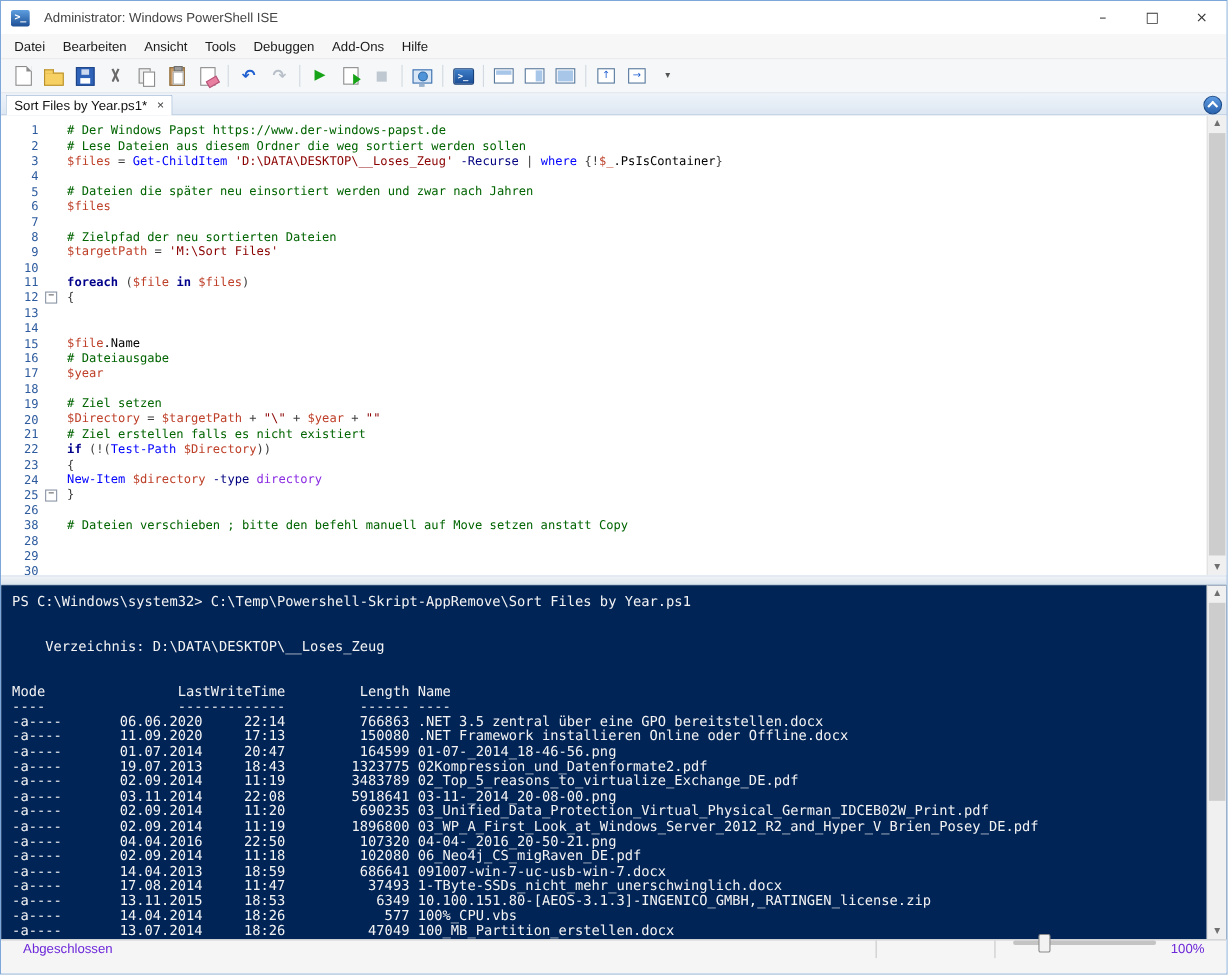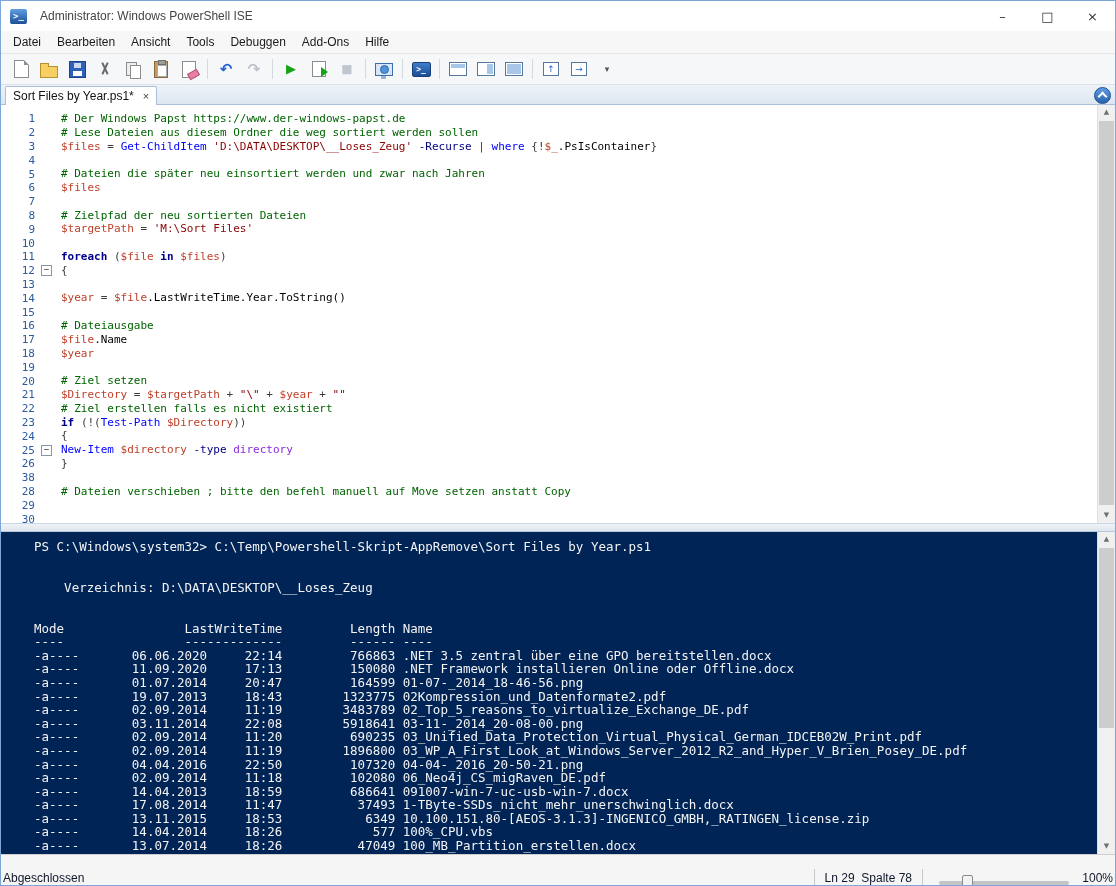--- a/index.html
+++ b/index.html
@@ -344,7 +344,6 @@
         <div class="code-row"><span class="tk-k">foreach</span><span> </span><span class="tk-o">(</span><span class="tk-v">$file</span><span> </span><span class="tk-k">in</span><span> </span><span class="tk-v">$files</span><span class="tk-o">)</span></div>
         <div class="code-row"><span class="tk-o">{</span></div>
         <div class="code-row">&nbsp;</div>
-        <div class="code-row"><span class="tk-v">$year</span><span class="tk-o"> = </span><span class="tk-v">$file</span><span>.LastWriteTime.Year.ToString()</span></div>
         <div class="code-row">&nbsp;</div>
         <div class="code-row"><span class="tk-c"># Dateiausgabe</span></div>
         <div class="code-row"><span class="tk-v">$file</span><span>.Name</span></div>

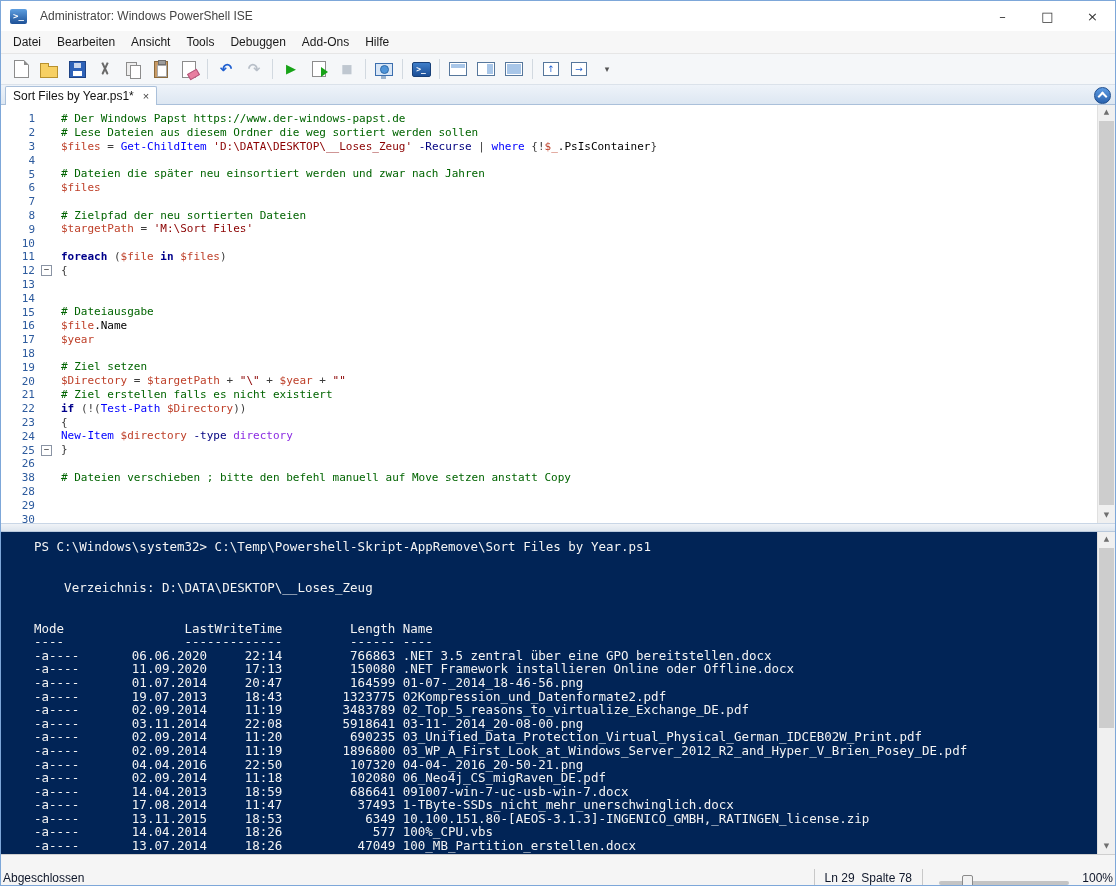--- a/index.html
+++ b/index.html
@@ -345,8 +345,8 @@
         <div class="code-row"><span class="tk-o">{</span></div>
         <div class="code-row">&nbsp;</div>
         <div class="code-row">&nbsp;</div>
+        <div class="code-row"><span class="tk-v">$file</span><span>.Name</span></div>
         <div class="code-row"><span class="tk-c"># Dateiausgabe</span></div>
-        <div class="code-row"><span class="tk-v">$file</span><span>.Name</span></div>
         <div class="code-row"><span class="tk-v">$year</span></div>
         <div class="code-row">&nbsp;</div>
         <div class="code-row"><span class="tk-c"># Ziel setzen</span></div>

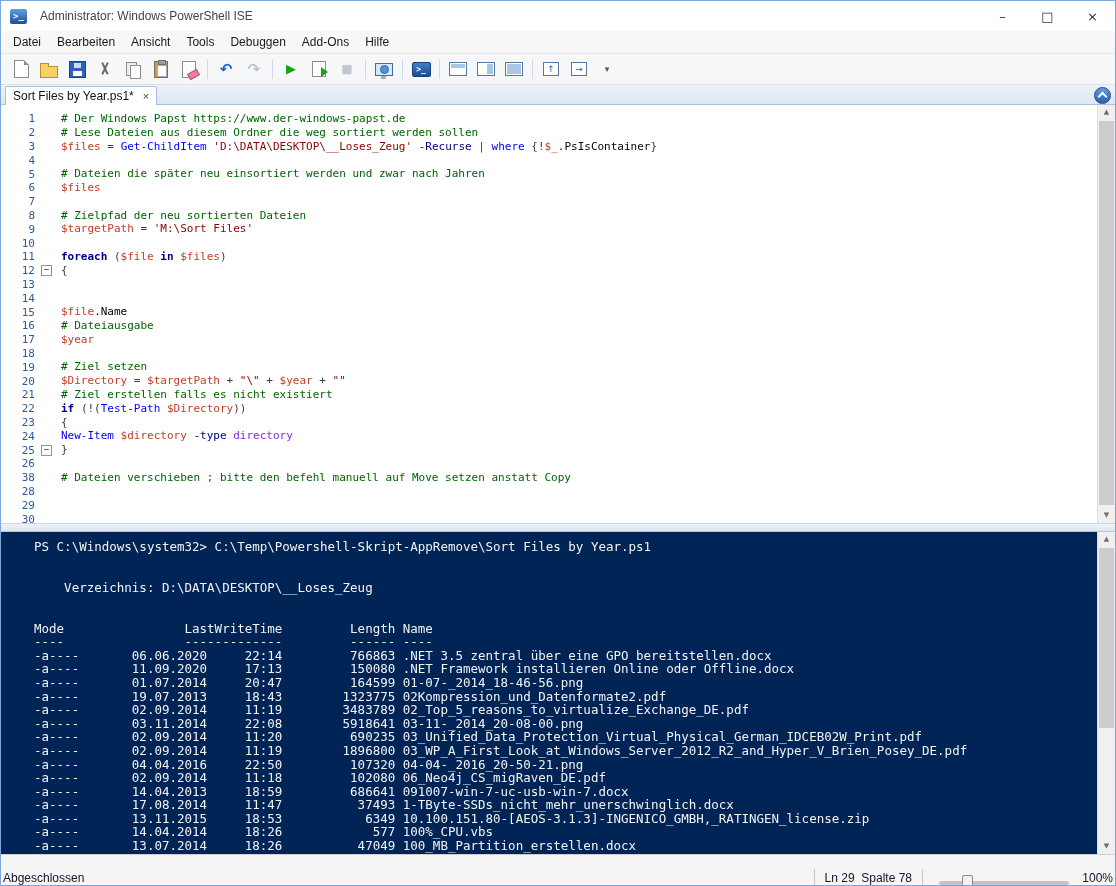--- a/index.html
+++ b/index.html
@@ -92,7 +92,7 @@
   .splitter{height:7px;background:linear-gradient(#f0f3f7,#dde5ee);border-top:1px solid #c9d6e6;border-bottom:1px solid #b9c9dc;flex:0 0 auto;}
 
   
-  .console-wrap{flex:0 0 322px;display:flex;overflow:hidden;background:var(--console-bg);padding-left:23px;}
+  .console-wrap{flex:0 0 322px;display:flex;overflow:hidden;background:var(--console-bg);}
   .console-out{flex:1 1 auto;padding:8px 0 0 10px;overflow:hidden;}
   .con-row{height:13.6px;line-height:13.6px;white-space:pre;font-family:"DejaVu Sans Mono",monospace;font-size:12.5px;color:var(--console-fg);}
 

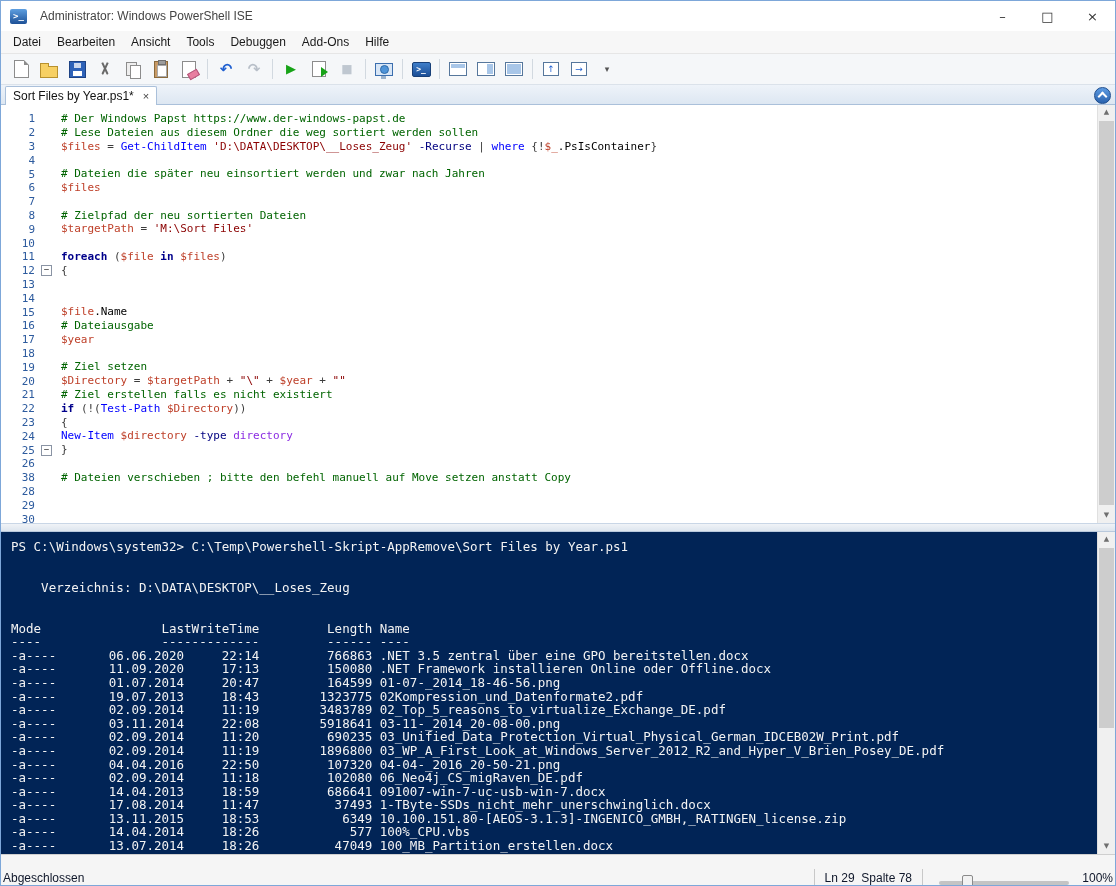--- a/index.html
+++ b/index.html
@@ -97,7 +97,7 @@
   .con-row{height:13.6px;line-height:13.6px;white-space:pre;font-family:"DejaVu Sans Mono",monospace;font-size:12.5px;color:var(--console-fg);}
 
   
-  .statusbar{height:30px;background:#f5f5f5;border-top:1px solid #cfcfcf;display:flex;align-items:flex-end;padding:0 2px;font-size:12px;color:#0f172a;flex:0 0 auto;}
+  .statusbar{height:30px;background:#f5f5f5;border-top:1px solid #cfcfcf;display:flex;align-items:flex-start;padding:0 20px;font-size:12px;color:#6d28d9;flex:0 0 auto;}
   .status-text{flex:1 1 auto;}
   .sb-sep{width:1px;height:16px;background:#c8c8c8;margin:0 10px;}
   .line-col{white-space:pre;margin-top:32px;}

